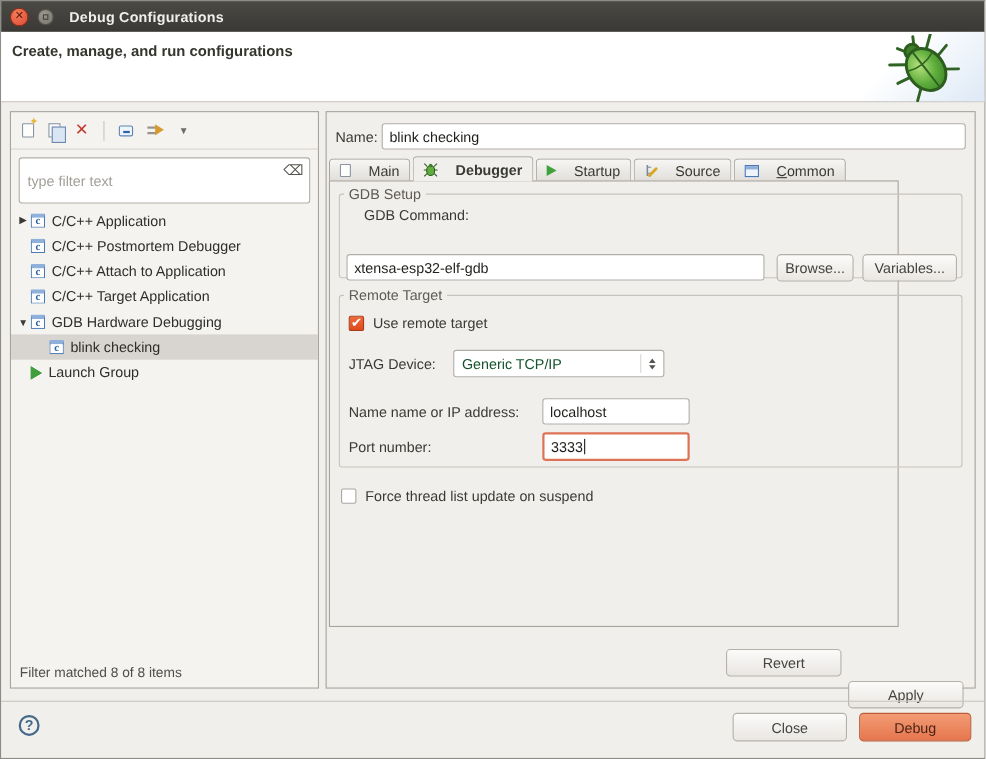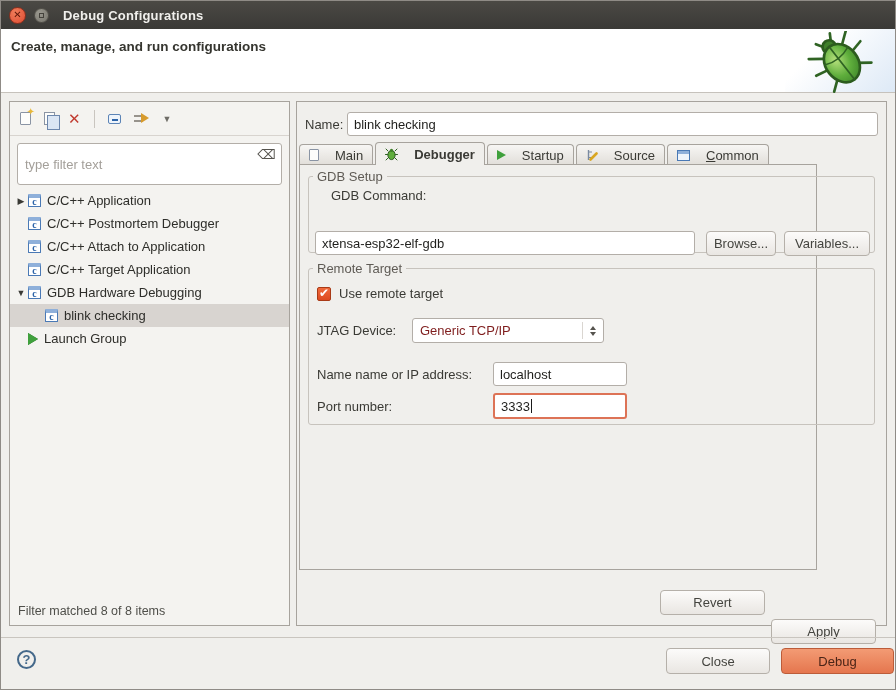--- a/index.html
+++ b/index.html
@@ -95,7 +95,7 @@
   .checkbox.unchecked { background:#fff; border:1px solid #aca7a1; }
 
   .combo { position:absolute; left:103px; top:42px; width:192px; height:25px; background:#fff; border:1px solid #b3aea8; border-radius:3px; display:flex; align-items:center; padding:0 7px; cursor:pointer; }
-  .combo-text { flex:1; color:#7f1d1d; }
+  .combo-text { flex:1; color:#14532d; }
   .spinner { display:flex; flex-direction:column; align-items:center; gap:2px; padding-left:7px; border-left:1px solid #dad6d1; height:17px; justify-content:center; }
   .spin-up { width:0; height:0; border-bottom:4px solid #55534e; border-left:3.5px solid transparent; border-right:3.5px solid transparent; }
   .spin-down { width:0; height:0; border-top:4px solid #55534e; border-left:3.5px solid transparent; border-right:3.5px solid transparent; }

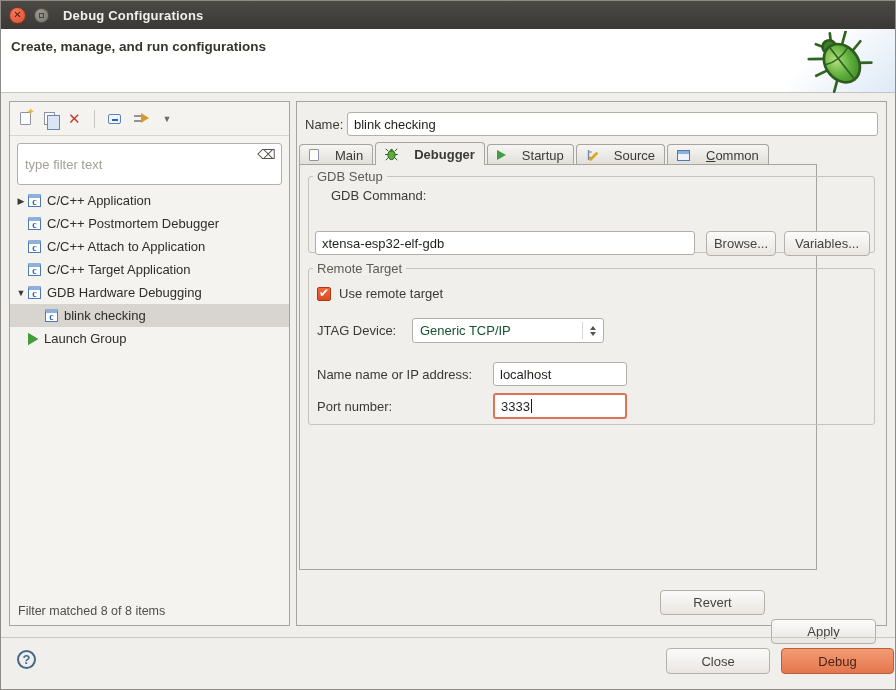--- a/index.html
+++ b/index.html
@@ -300,6 +300,10 @@
         </div>
       </fieldset>
 
+      <div class="checkbox-row" style="left:10px;top:278px;">
+        <span class="checkbox unchecked"></span>
+        <span>Force thread list update on suspend</span>
+      </div>
     </div>
 
     <div class="revert-apply">

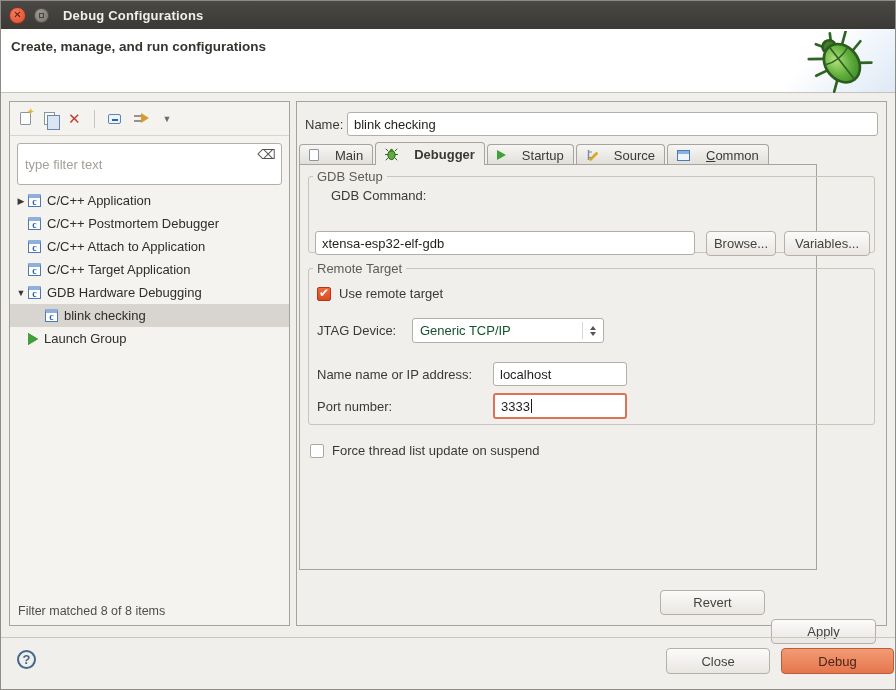--- a/index.html
+++ b/index.html
@@ -110,7 +110,7 @@
   .footer-sep { position:absolute; left:0; top:636px; width:100%; height:1px; background:#c9c5bf; }
   .help-btn { position:absolute; left:16px; top:649px; width:19px; height:19px; border:2px solid #44688a; border-radius:50%; color:#44688a; font-weight:bold; font-size:13px; display:flex; align-items:center; justify-content:center; cursor:pointer; }
   .btn-close { position:absolute; left:665px; top:647px; width:104px; height:26px; }
-  .btn-debug { position:absolute; left:780px; top:647px; width:113px; height:26px;
+  .btn-debug { position:absolute; left:780px; top:647px; width:102px; height:26px;
     background:linear-gradient(#f39b74,#e5764e); border:1px solid #bc5c39; color:#4a2417; font-weight:normal; }
 
   

